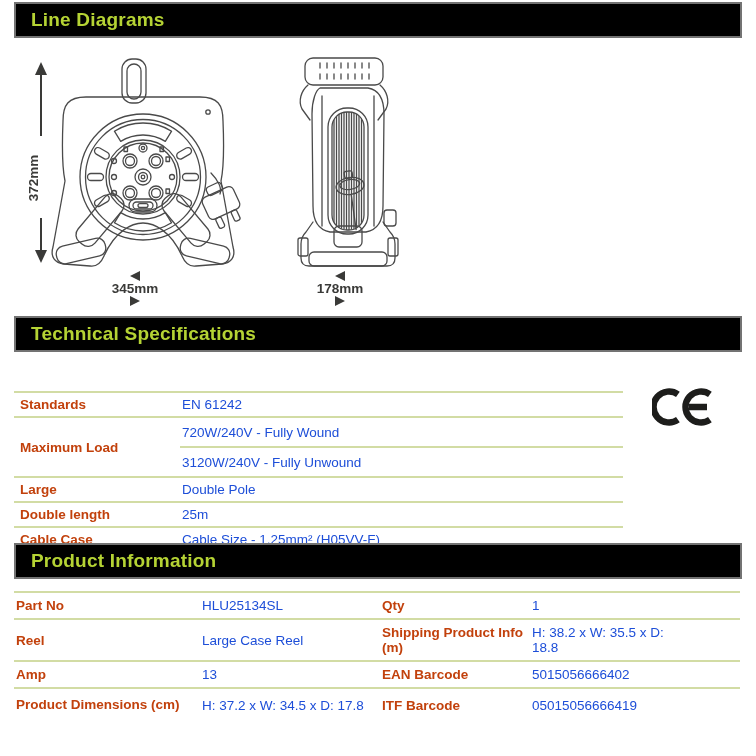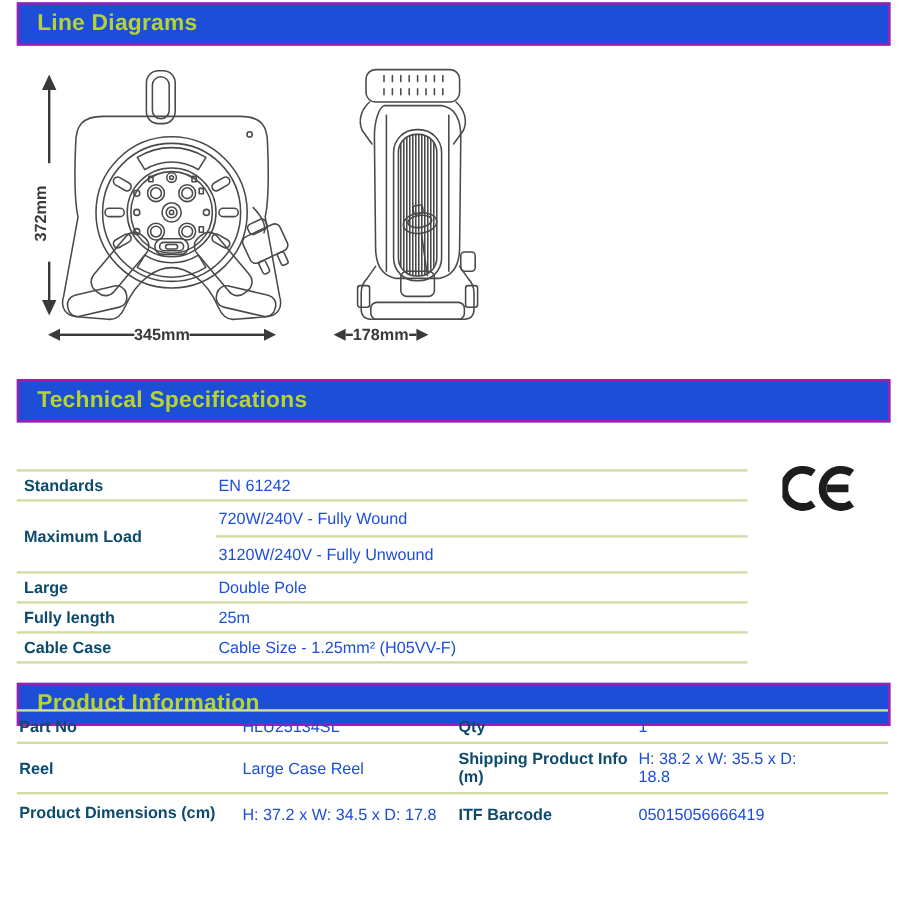--- a/index.html
+++ b/index.html
@@ -9,7 +9,7 @@
   }
   .bar{
     position:absolute;left:14px;width:728px;height:36px;box-sizing:border-box;
-    background:#1d4ed8;border:2px solid #a21caf;color:#b5d334;
+    background:#000000;border:2px solid #737373;color:#b5d334;
     display:flex;align-items:center;padding-left:15px;
     font-size:19px;font-weight:bold;letter-spacing:.2px;
   }

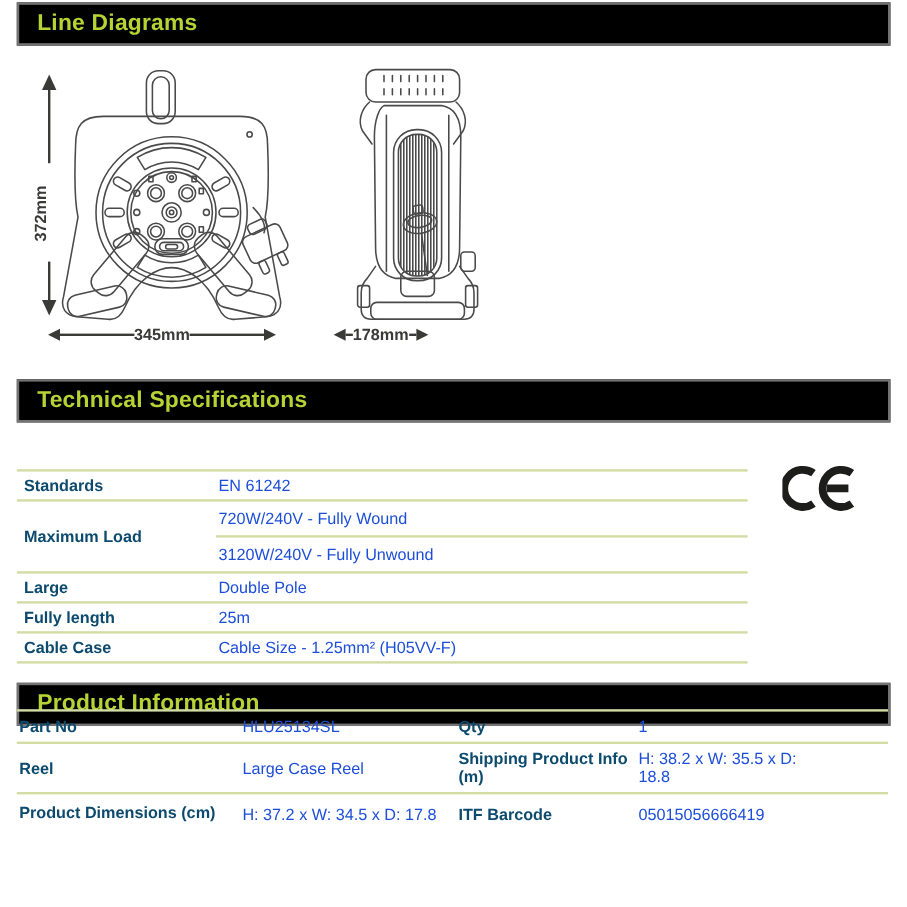--- a/index.html
+++ b/index.html
@@ -29,7 +29,7 @@
     font-size:13.5px;font-weight:bold;color:#3a3a38;}
   
   .hdim{position:absolute;display:flex;align-items:center;gap:0;
-    font-size:13.5px;font-weight:bold;color:#3a3a38;}
+    font-size:13.5px;font-weight:bold;color:#3a3a38;flex-direction:column;}
   .dline{height:2px;background:#3a3a38;flex:1;}
   .tri-l{width:0;height:0;border-top:5px solid transparent;
     border-bottom:5px solid transparent;border-right:10px solid #3a3a38;}

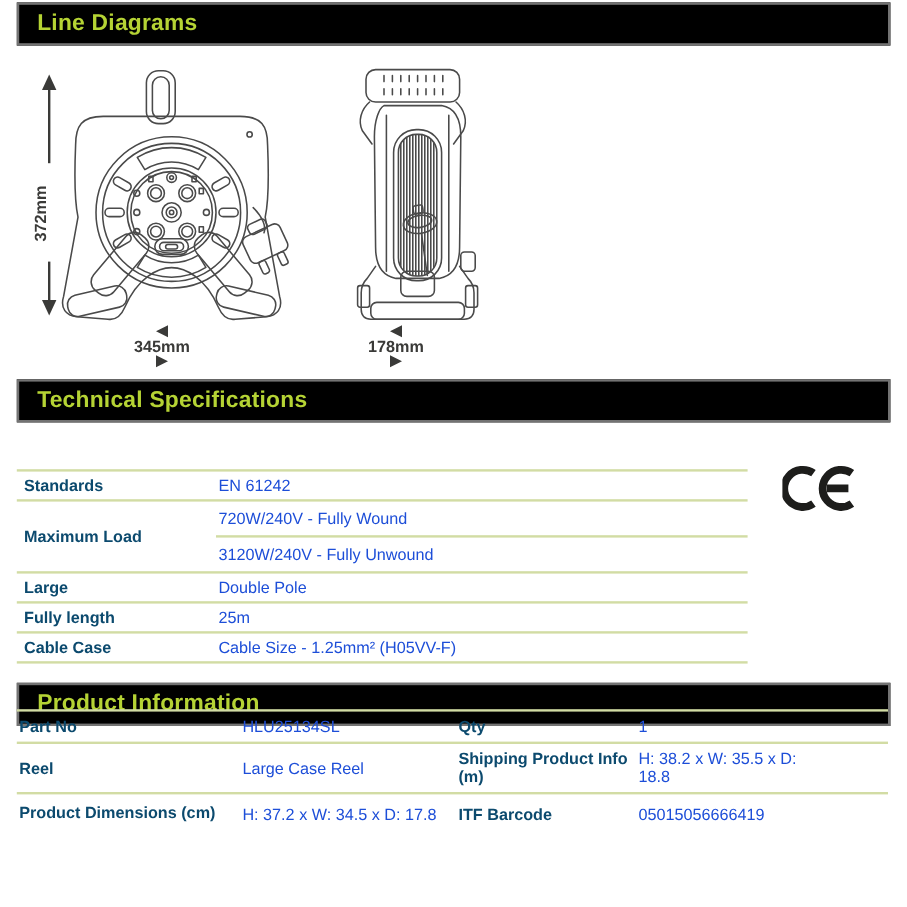--- a/index.html
+++ b/index.html
@@ -181,7 +181,7 @@
   <span class="tri-r"></span>
 </div>
 
-<div class="hdim" style="left:278px;top:271px;width:104px">
+<div class="hdim" style="left:288px;top:271px;width:104px">
   <span class="tri-l"></span>
   <span class="dline" style="max-width:6px"></span>
   <span>178mm</span>

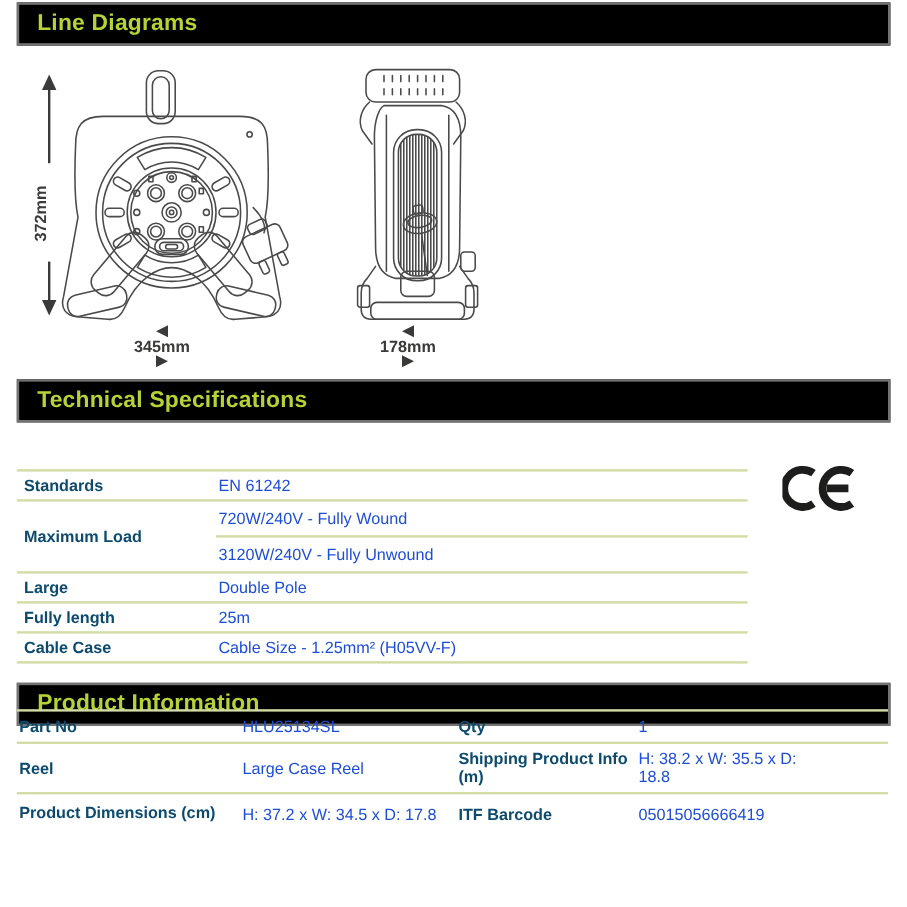--- a/index.html
+++ b/index.html
@@ -39,7 +39,7 @@
   table{border-collapse:collapse;font-size:13.5px;table-layout:fixed;}
   td{border-top:2px solid #d2dca4;padding:4px 2px;vertical-align:middle;
      color:#1d4ed8;overflow:hidden;}
-  .lbl{font-weight:bold;color:#0c4a6e;padding-left:6px;}
+  .lbl{font-weight:bold;color:#c2410c;padding-left:6px;}
   #tech-table{position:absolute;left:14px;top:391px;width:609px;
      border-bottom:2px solid #d2dca4;}
   #tech-table .lbl{width:158px;}

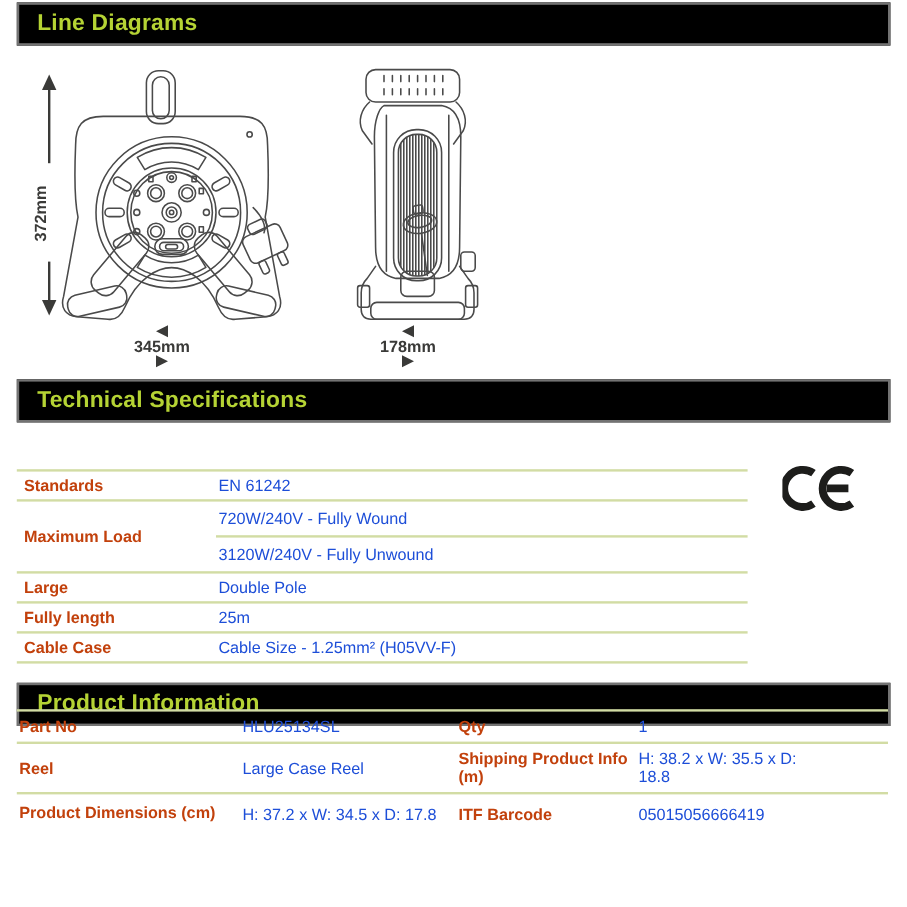--- a/index.html
+++ b/index.html
@@ -211,7 +211,7 @@
     <td>Double Pole</td>
   </tr>
   <tr>
-    <td class="lbl">Fully length</td>
+    <td class="lbl">Double length</td>
     <td>25m</td>
   </tr>
   <tr>

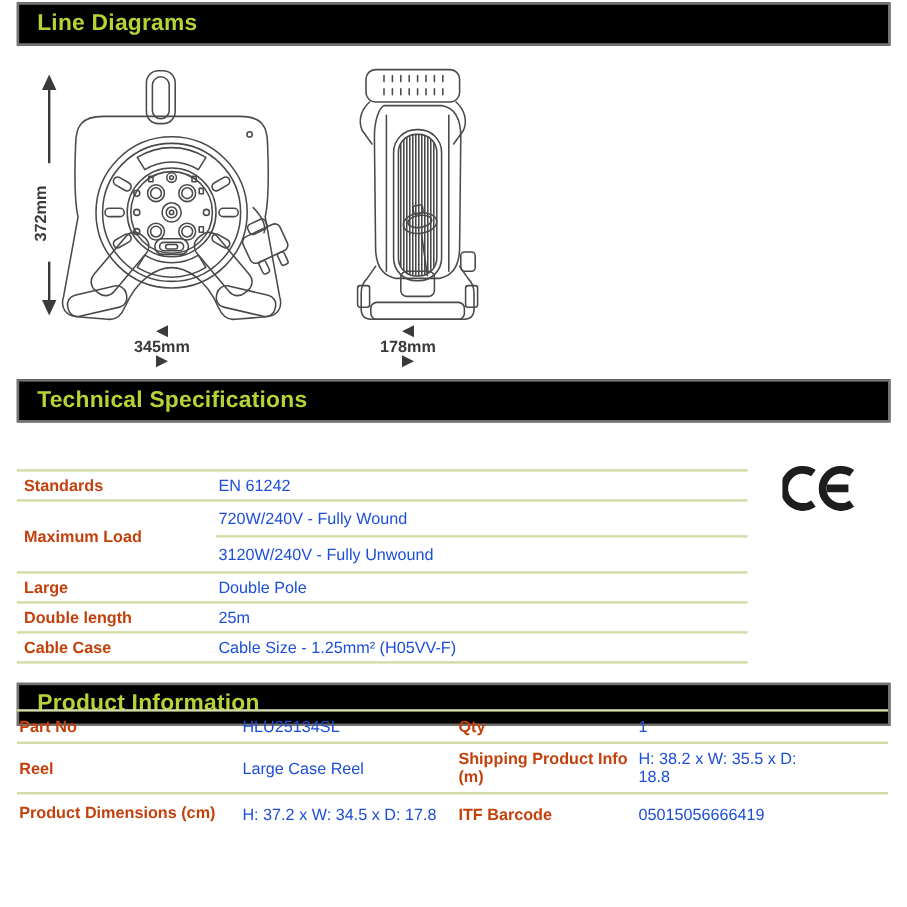--- a/index.html
+++ b/index.html
@@ -229,7 +229,7 @@
   </g>
 </svg>
 
-<div class="bar" style="top:569px">
+<div class="bar" style="top:543px">
   <span>Product Information</span>
 </div>
 

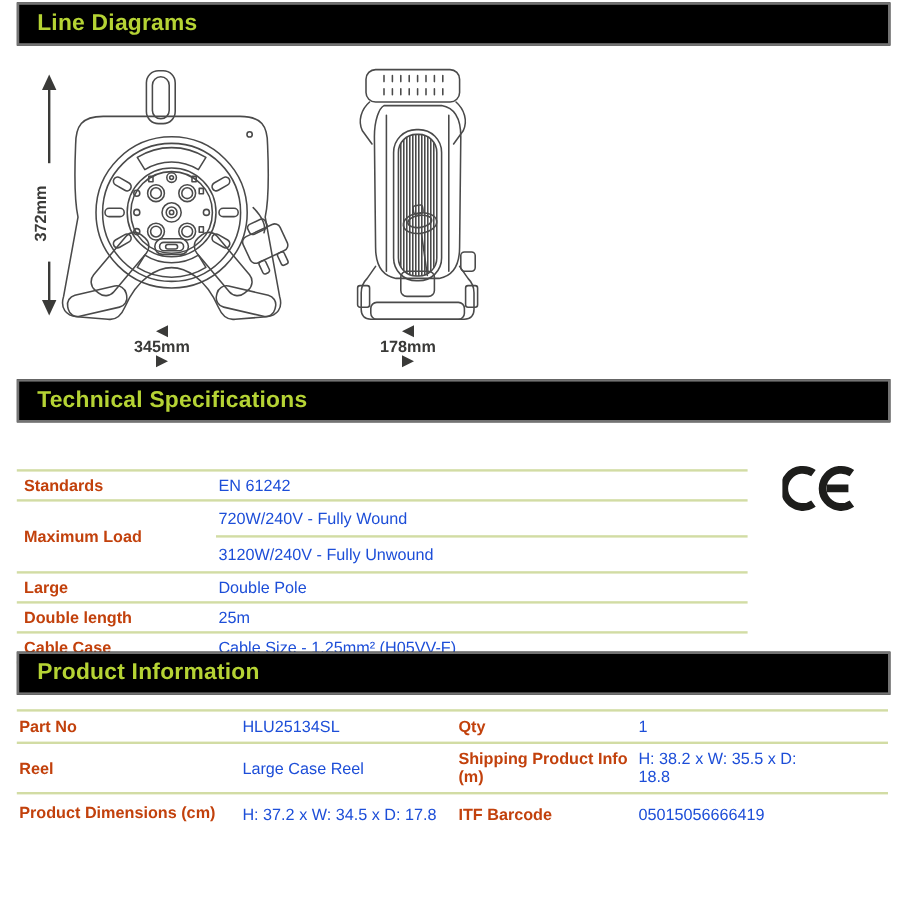--- a/index.html
+++ b/index.html
@@ -254,6 +254,12 @@
     <td style="padding-right:60px">H: 38.2 x W: 35.5 x D: 18.8</td>
   </tr>
   <tr>
+    <td class="lbl">Amp</td>
+    <td class="nowrap">13</td>
+    <td class="lbl">EAN Barcode</td>
+    <td>5015056666402</td>
+  </tr>
+  <tr>
     <td class="lbl" style="padding-top:8px;padding-bottom:10px">Product Dimensions (cm)</td>
     <td class="nowrap">H: 37.2 x W: 34.5 x D: 17.8</td>
     <td class="lbl">ITF Barcode</td>

